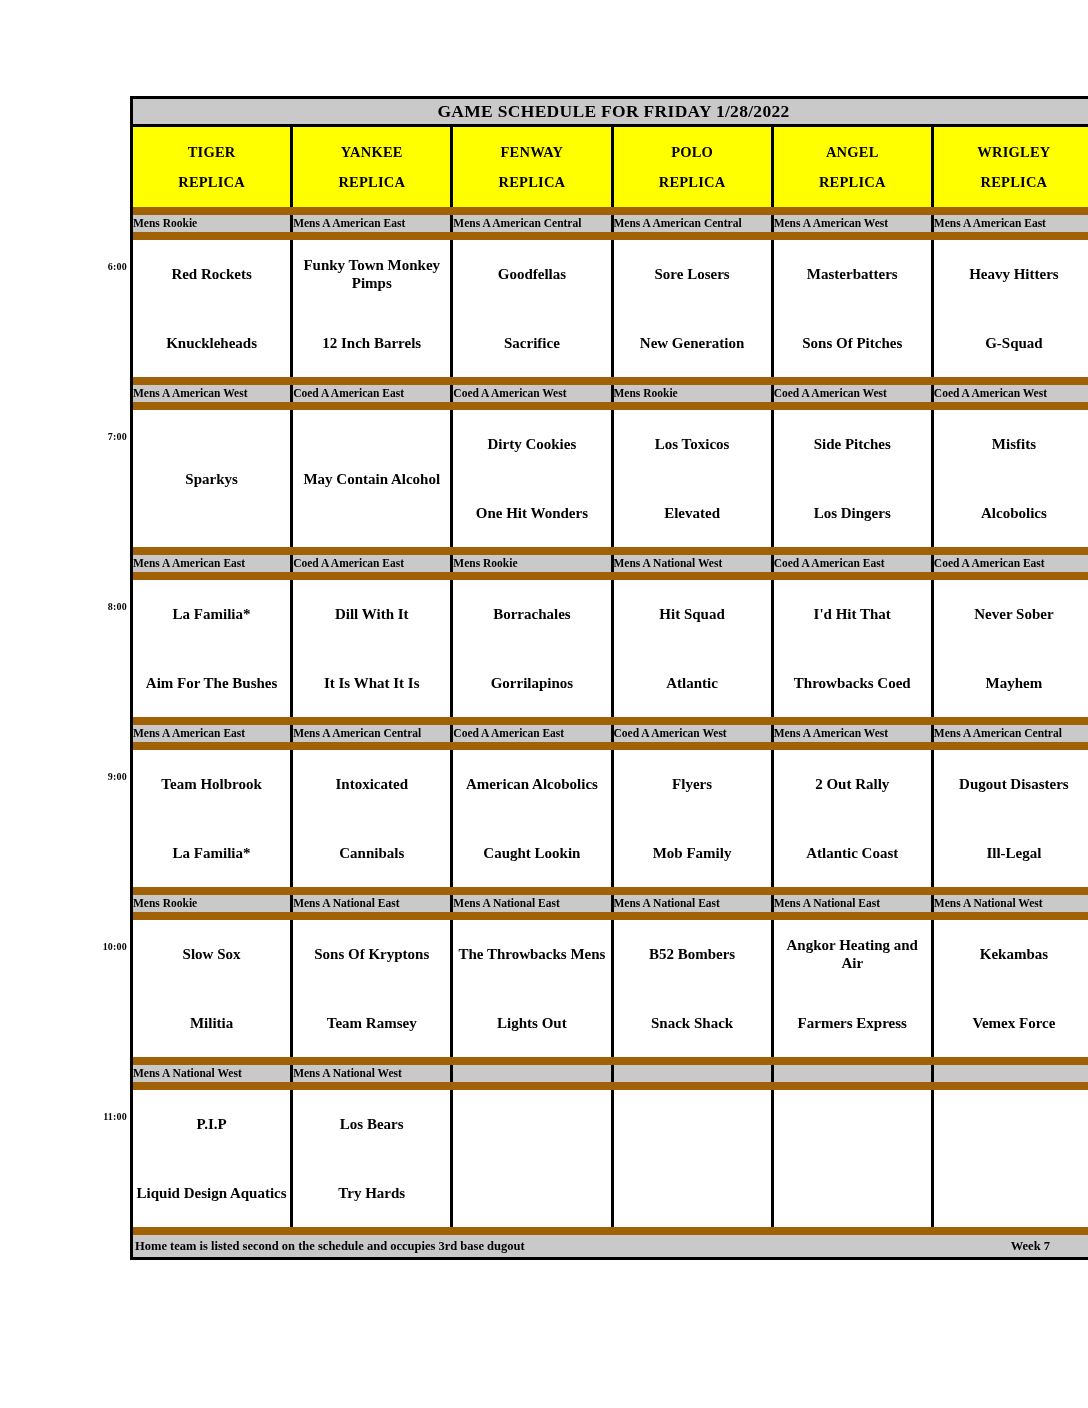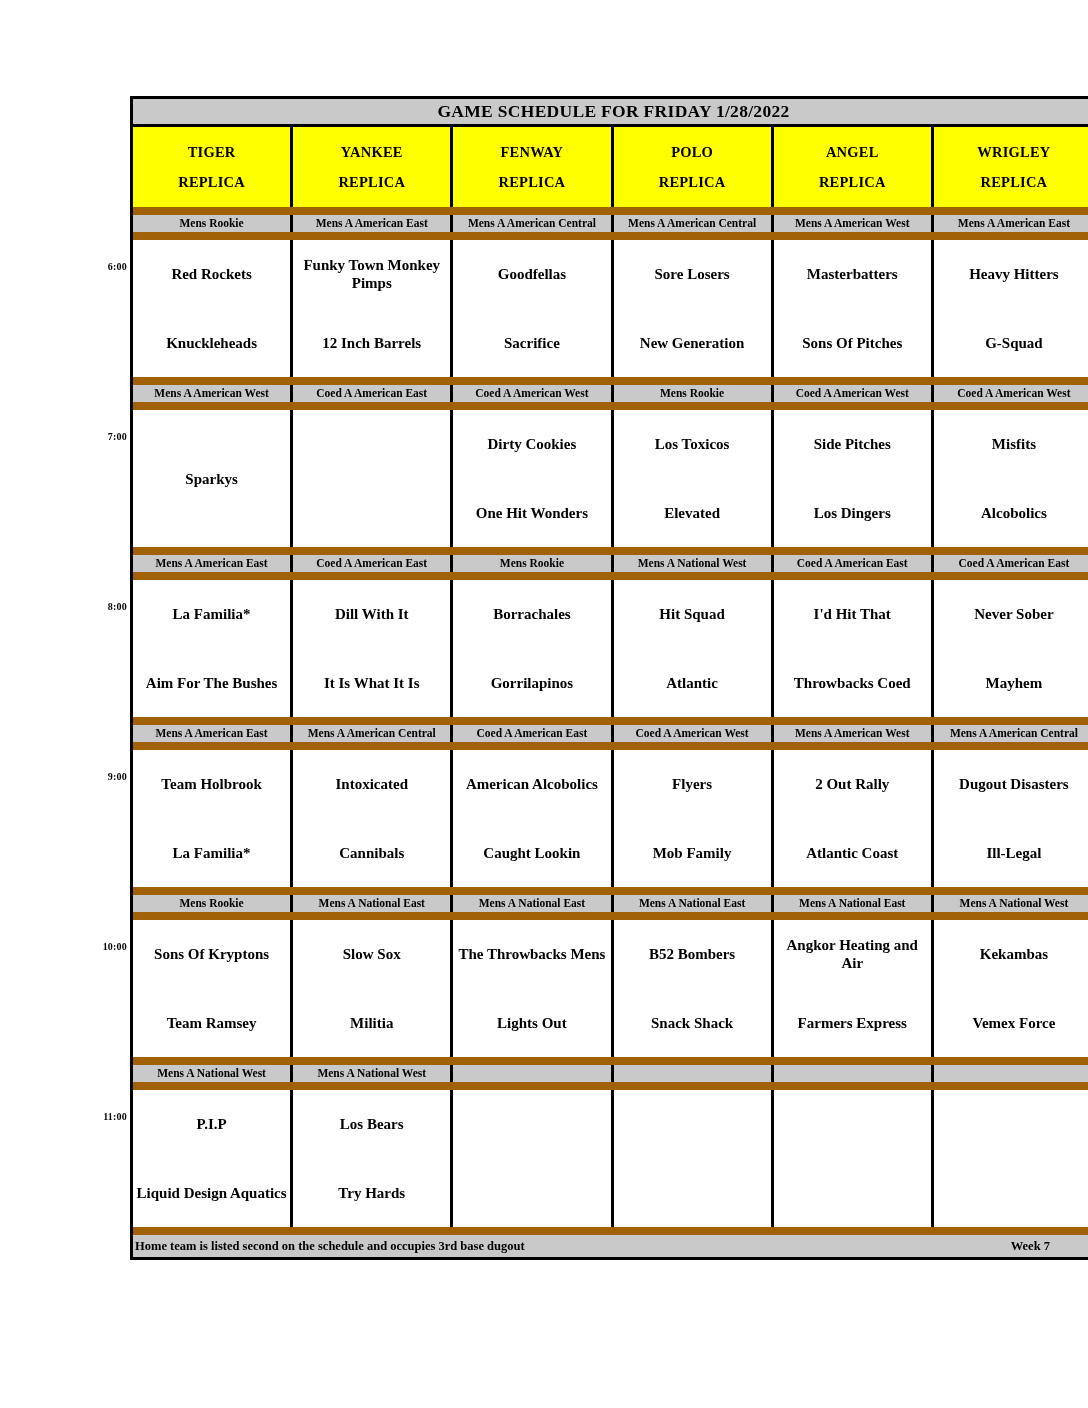--- a/index.html
+++ b/index.html
@@ -31,7 +31,7 @@
   }
   .league-row .cell {
     height:17px; background:#c9c9c9;
-    font-size:11.5px; line-height:17px; text-align:center; white-space:nowrap;
+    font-size:11.5px; line-height:17px; white-space:nowrap;
   }
   .games-row { position:relative; }
   .games-row .cell { height:137px; display:flex; flex-direction:column; background:#fff; }

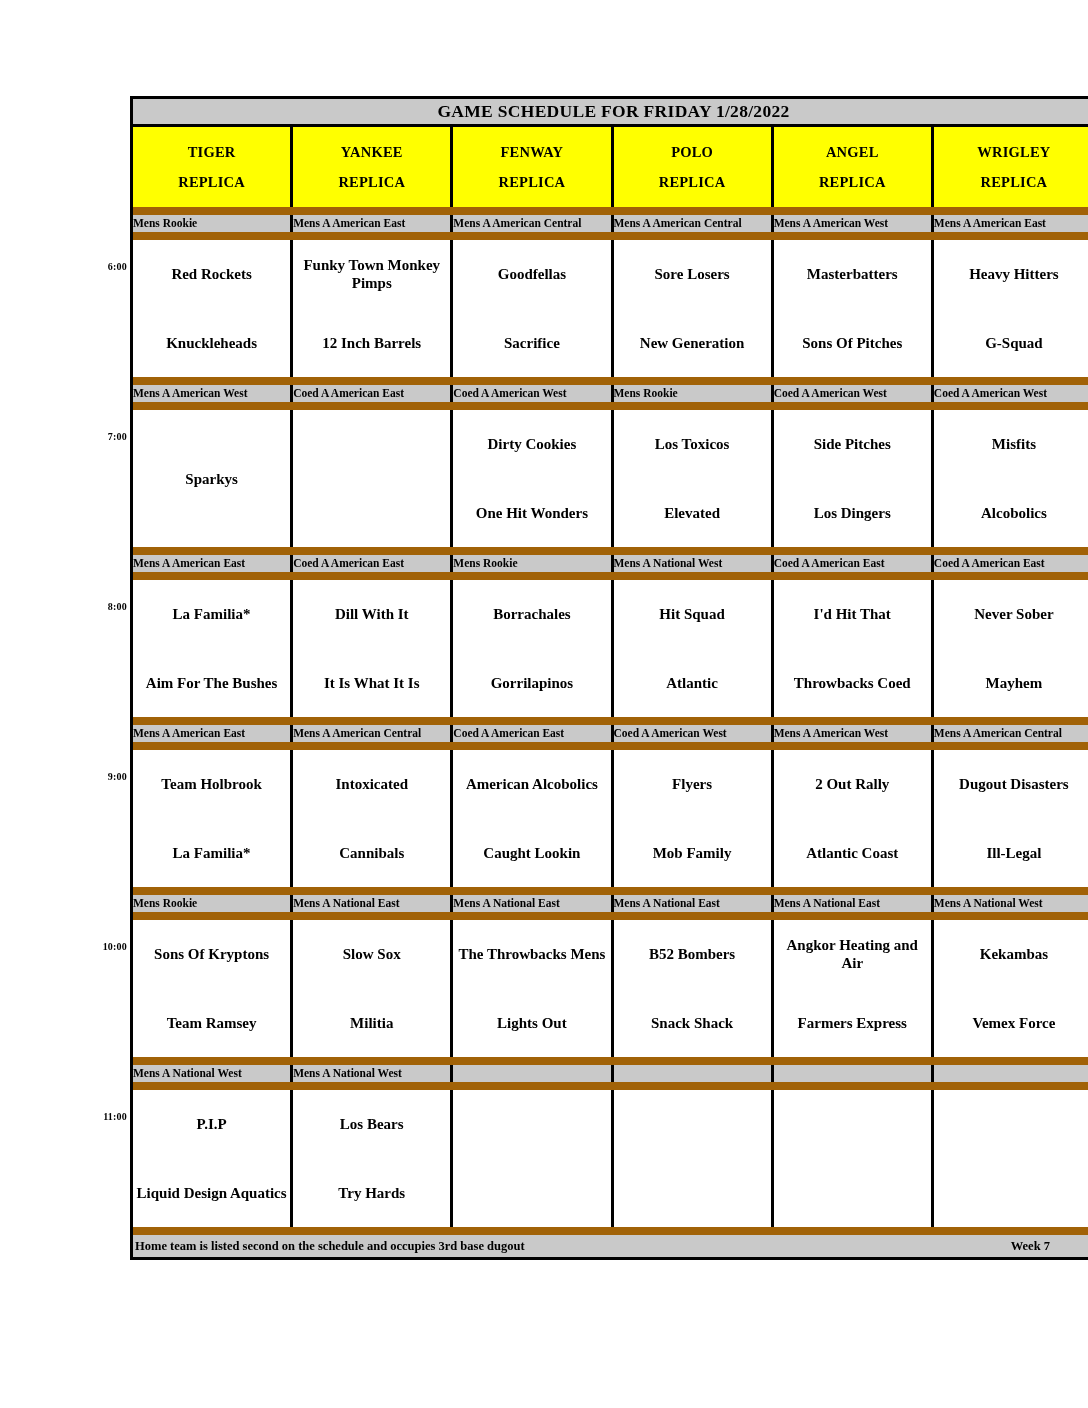--- a/index.html
+++ b/index.html
@@ -134,6 +134,7 @@
       <div class="team">Sparkys</div>
     </div>
     <div class="cell">
+      <div class="team">May Contain Alcohol</div>
     </div>
     <div class="cell">
       <div class="team">Dirty Cookies</div>

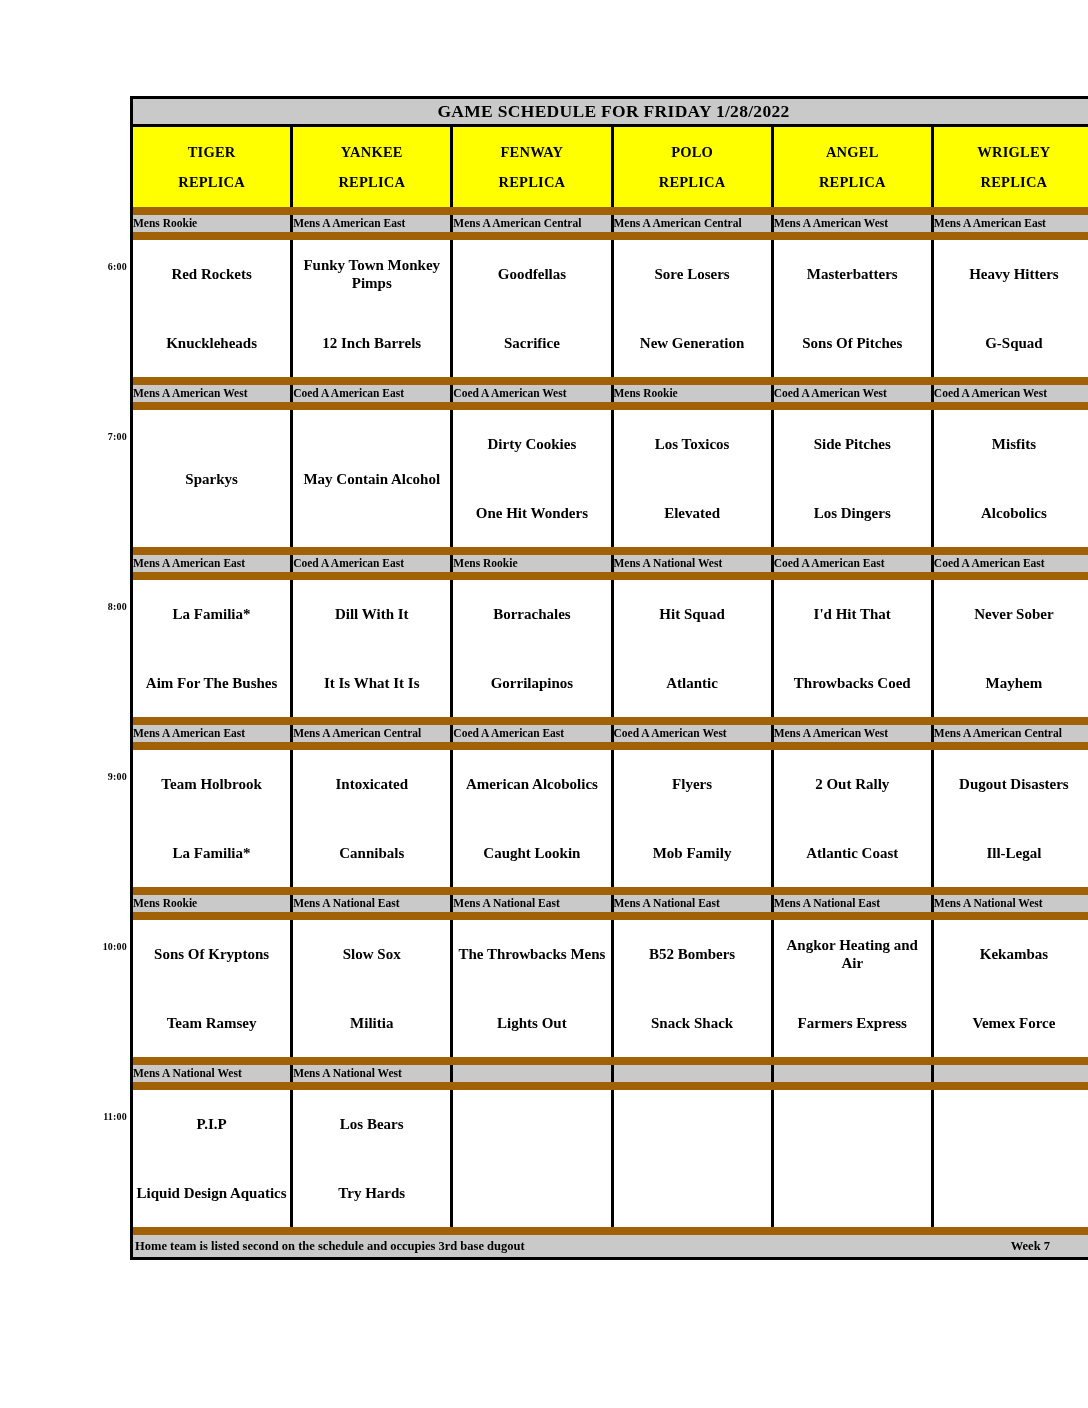--- a/index.html
+++ b/index.html
@@ -237,12 +237,12 @@
   <div class="row games-row">
     <div class="time">10:00</div>
     <div class="cell">
+      <div class="team">Slow Sox</div>
+      <div class="team">Militia</div>
+    </div>
+    <div class="cell">
       <div class="team">Sons Of Kryptons</div>
       <div class="team">Team Ramsey</div>
-    </div>
-    <div class="cell">
-      <div class="team">Slow Sox</div>
-      <div class="team">Militia</div>
     </div>
     <div class="cell">
       <div class="team">The Throwbacks Mens</div>

